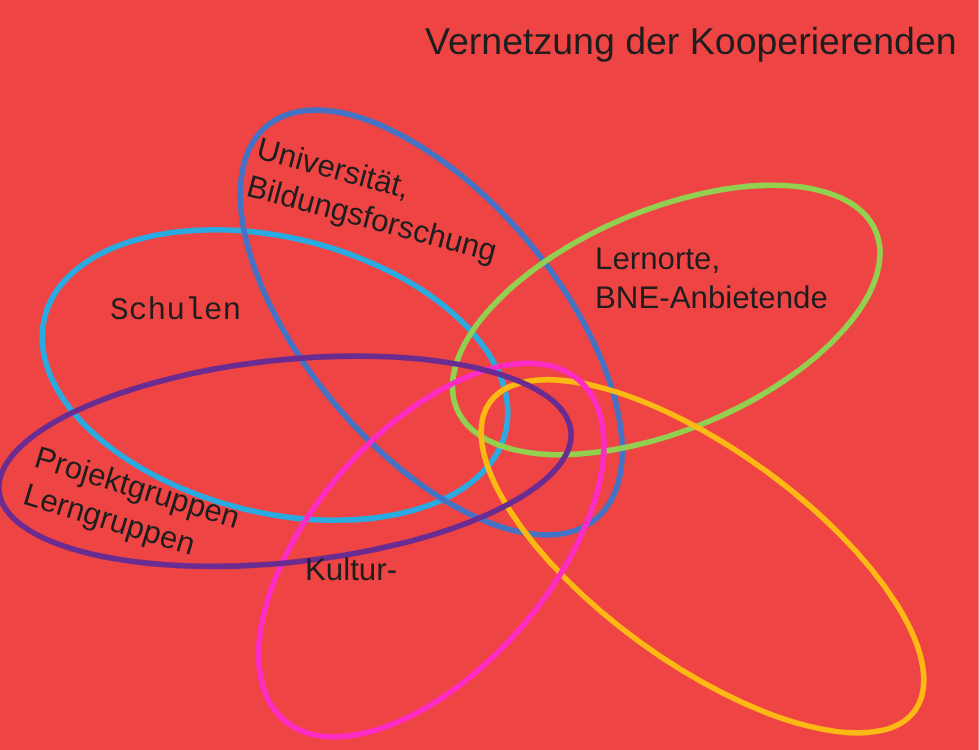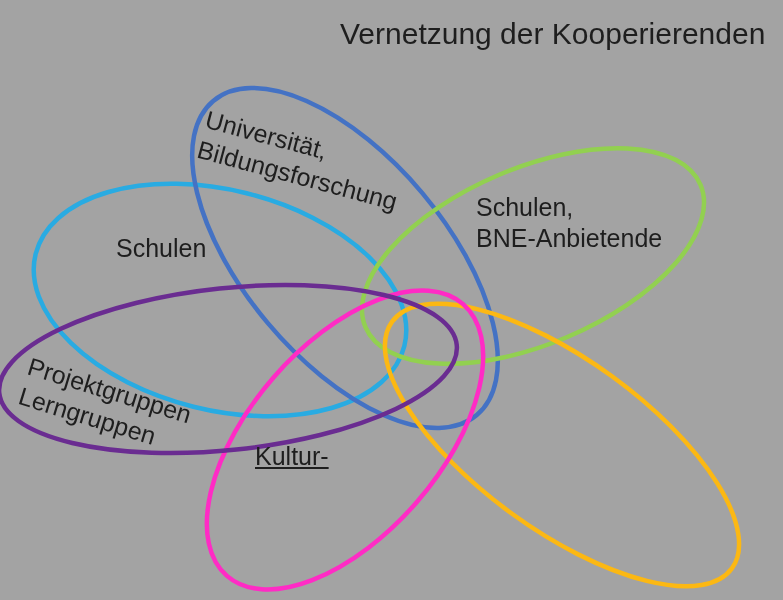--- a/index.html
+++ b/index.html
@@ -7,7 +7,7 @@
     position: relative;
     width: 783px;
     height: 600px;
-    background: #a3a3a3;
+    background: #ef4444;
     overflow: hidden;
     font-family: "Liberation Sans", "DejaVu Sans", sans-serif;
     color: #1e1e1e;

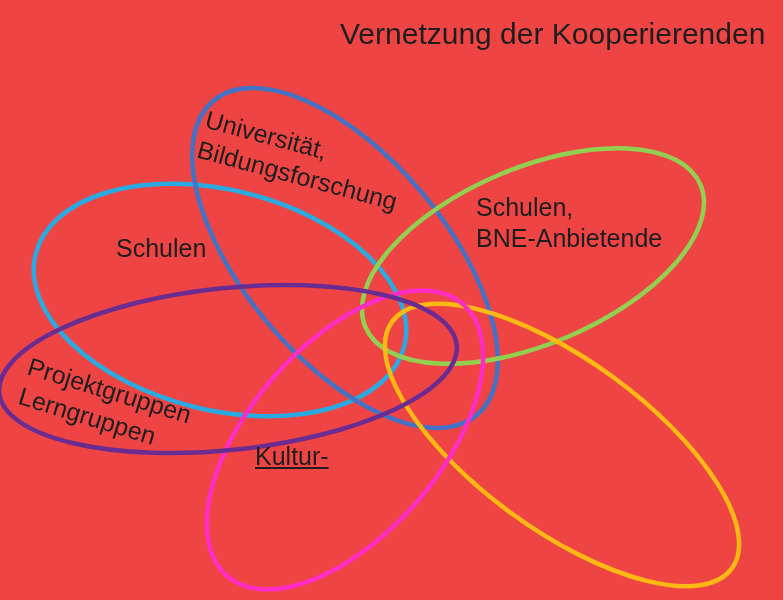--- a/index.html
+++ b/index.html
@@ -70,7 +70,7 @@
   </div>
 
   <div class="lbl lbl-lernorte">
-    <span>Schulen,</span>
+    <span>Lernorte,</span>
     <span>BNE-Anbietende</span>
   </div>
 

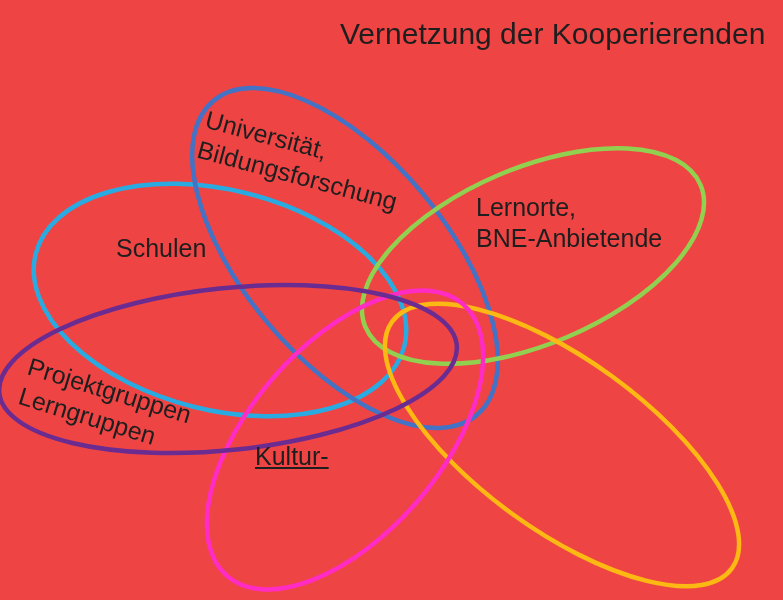--- a/index.html
+++ b/index.html
@@ -32,7 +32,7 @@
     transform: rotate(15deg);
     transform-origin: 0 0;
   }
-  .lbl-schulen       { left: 116px; top: 233px; }
+  .lbl-schulen       { left: 88px; top: 233px; font-family: Liberation Mono, monospace; }
   .lbl-lernorte      { left: 476px; top: 192px; }
   .lbl-projektgruppen {
     left: 33px; top: 351px;

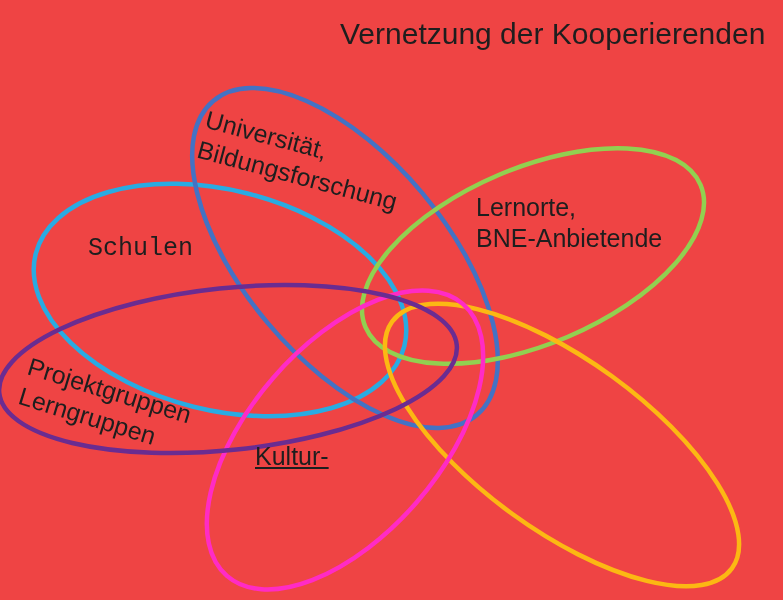--- a/index.html
+++ b/index.html
@@ -39,7 +39,7 @@
     transform: rotate(17deg);
     transform-origin: 0 0;
   }
-  .lbl-kultur        { left: 255px; top: 441px; text-decoration: underline; }
+  .lbl-kultur        { left: 244px; top: 441px; }
   .lbl-schultraeger  { left: 548px; top: 461px; }
 </style>
 </head>

